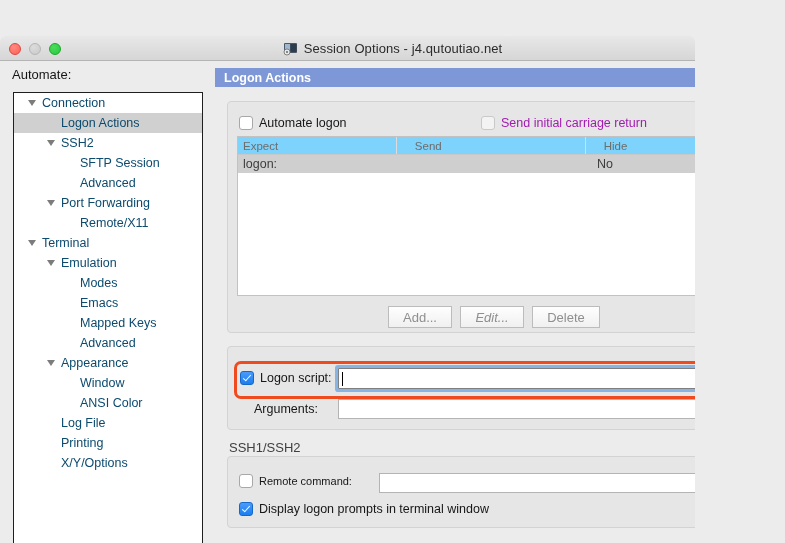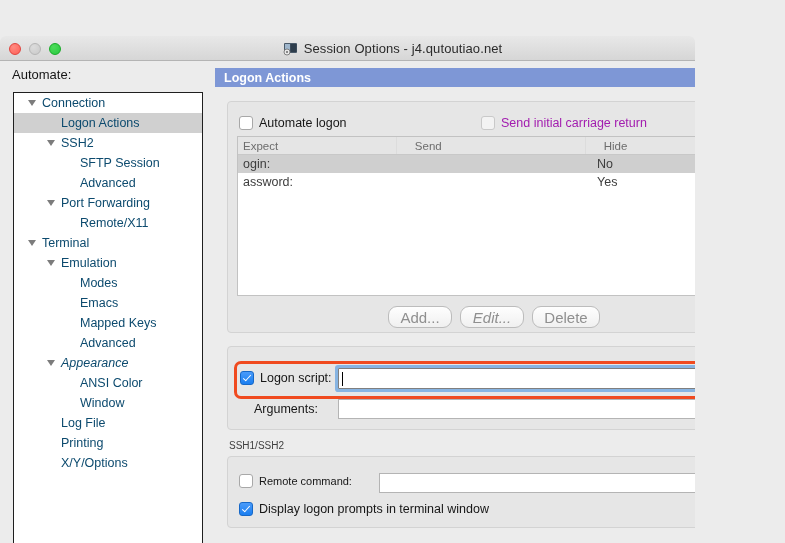--- a/index.html
+++ b/index.html
@@ -197,7 +197,7 @@
   #thead {
     display: flex;
     height: 18px;
-    background: #e5e5e5;
+    background: #7dd3fc;
     border-bottom: 1px solid #c8c8c8;
     box-sizing: border-box;
     gap: 13px;

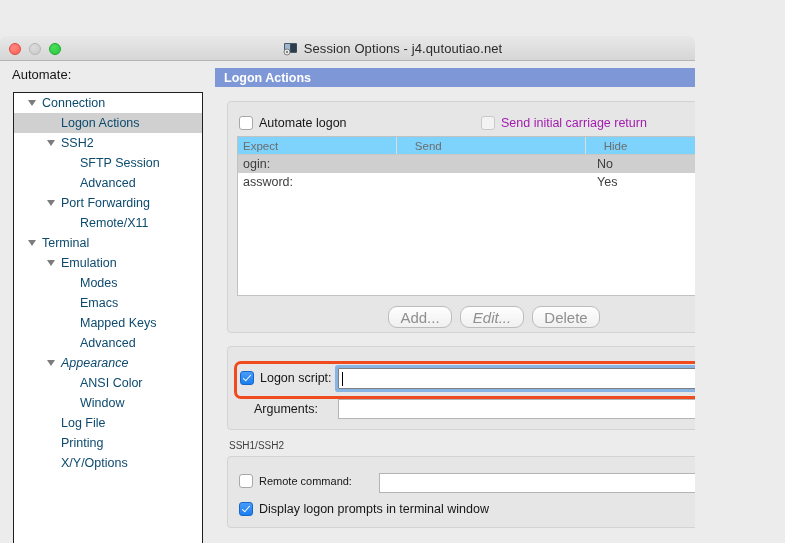--- a/index.html
+++ b/index.html
@@ -508,7 +508,7 @@
     </div>
     <div id="tbody">
         <div class="trow sel">
-          <div class="td col-expect">ogin:</div>
+          <div class="td col-expect">logon:</div>
           <div class="td col-send"></div>
           <div class="td col-hide">No</div>
         </div>

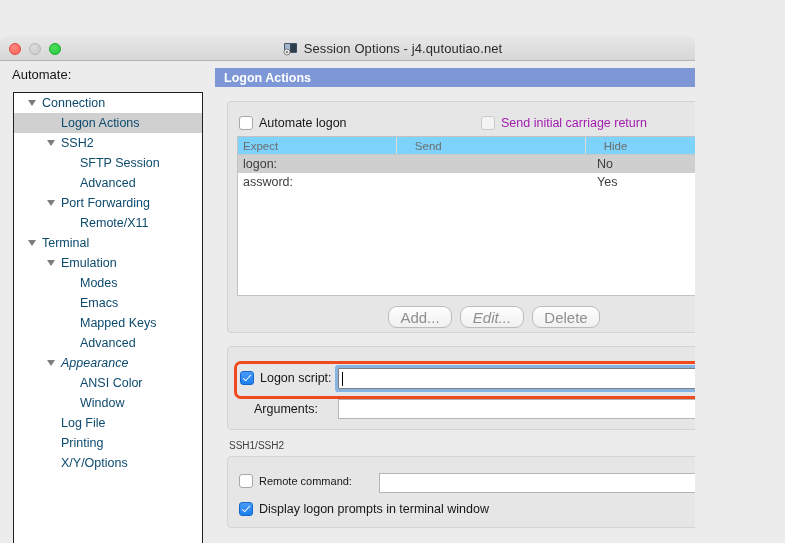--- a/index.html
+++ b/index.html
@@ -512,11 +512,6 @@
           <div class="td col-send"></div>
           <div class="td col-hide">No</div>
         </div>
-        <div class="trow">
-          <div class="td col-expect">assword:</div>
-          <div class="td col-send"></div>
-          <div class="td col-hide">Yes</div>
-        </div>
       </div>
   </div>
 

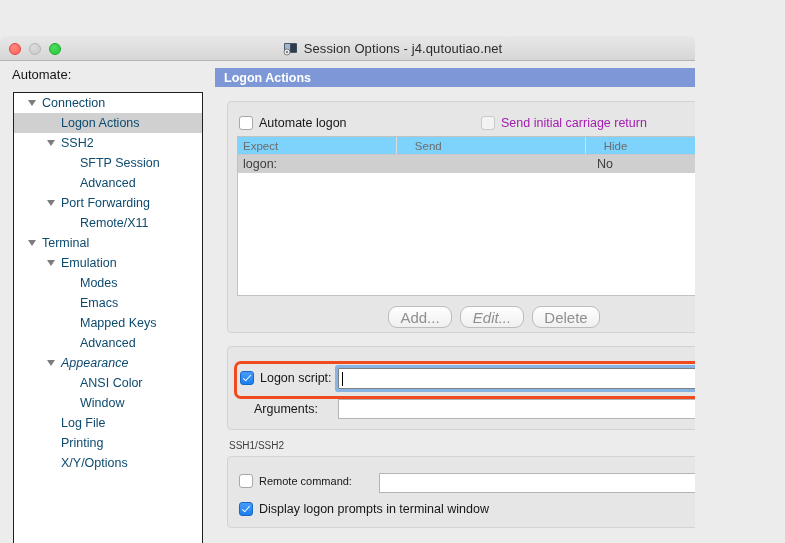--- a/index.html
+++ b/index.html
@@ -260,12 +260,12 @@
     height: 22px;
     background: linear-gradient(to bottom, #fefefe, #f0f0f0);
     border: 1px solid #bcbcbc;
-    border-radius: 9px;
+    border-radius: 0;
     box-sizing: border-box;
     display: flex;
     align-items: center;
     justify-content: center;
-    font-size: 15px;
+    font-size: 13px;
     color: #8f8f8f;
   }
   #btn-add    { left: 388px; top: 270px; width: 64px; }

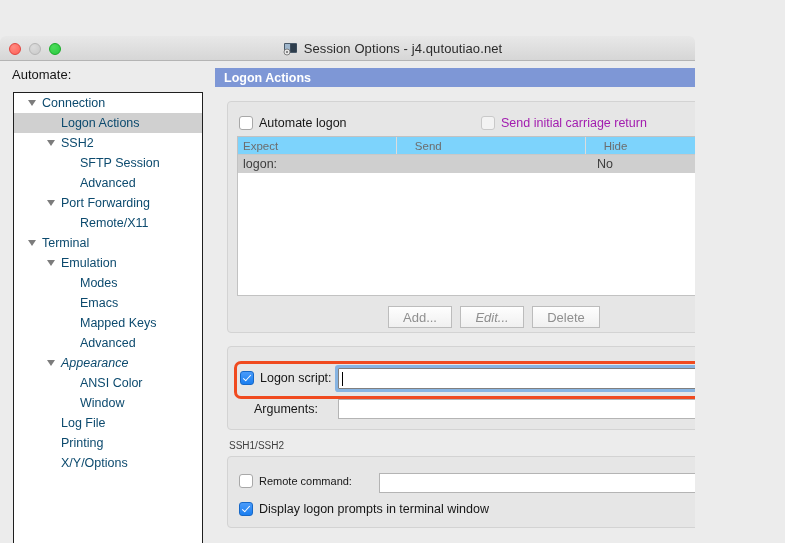--- a/index.html
+++ b/index.html
@@ -465,7 +465,7 @@
       </div>
       <div class="tree-row">
         <span class="tri" style="left: 33px;"></span>
-        <span class="lbl" style="margin-left: 47px; font-style: italic;">Appearance</span>
+        <span class="lbl" style="margin-left: 47px;">Appearance</span>
       </div>
       <div class="tree-row">
         <span class="lbl" style="margin-left: 66px;">ANSI Color</span>

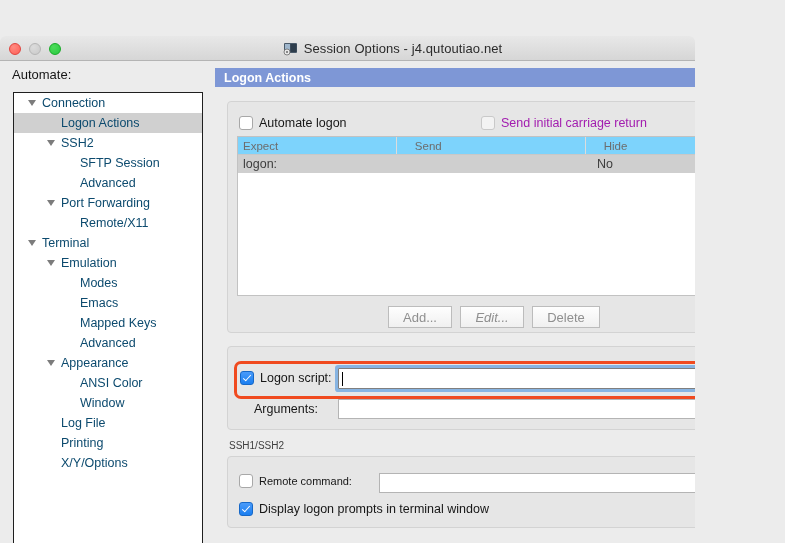--- a/index.html
+++ b/index.html
@@ -468,10 +468,10 @@
         <span class="lbl" style="margin-left: 47px;">Appearance</span>
       </div>
       <div class="tree-row">
+        <span class="lbl" style="margin-left: 66px;">Window</span>
+      </div>
+      <div class="tree-row">
         <span class="lbl" style="margin-left: 66px;">ANSI Color</span>
-      </div>
-      <div class="tree-row">
-        <span class="lbl" style="margin-left: 66px;">Window</span>
       </div>
       <div class="tree-row">
         <span class="lbl" style="margin-left: 47px;">Log File</span>

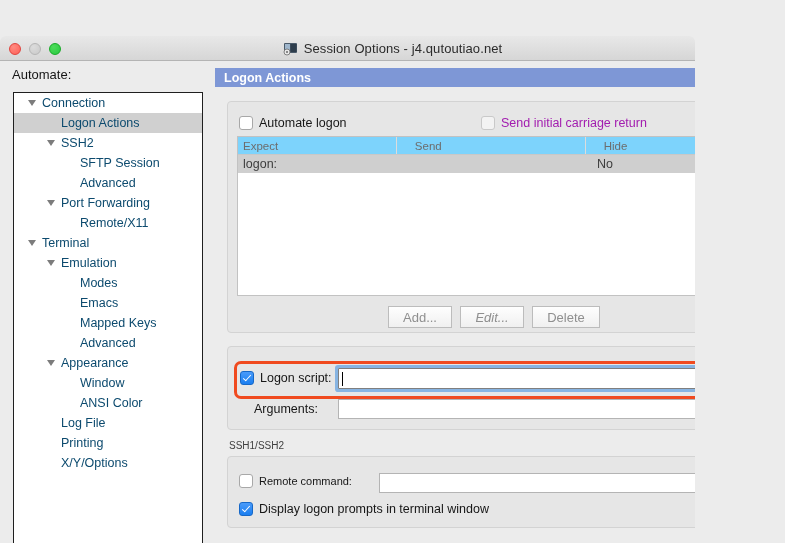--- a/index.html
+++ b/index.html
@@ -135,7 +135,7 @@
   #ssh-legend {
     position: absolute;
     left: 229px; top: 404px;
-    font-size: 10px;
+    font-size: 13px;
     color: #404040;
   }
 

